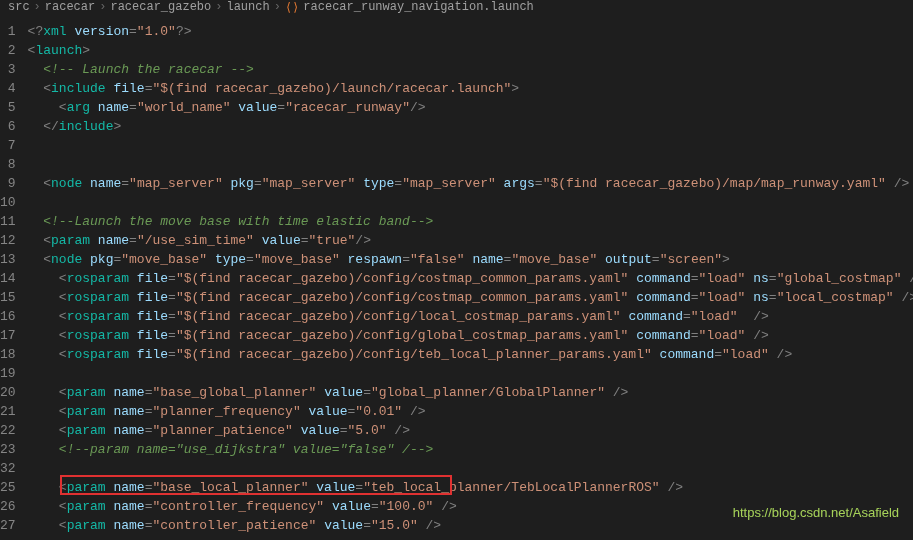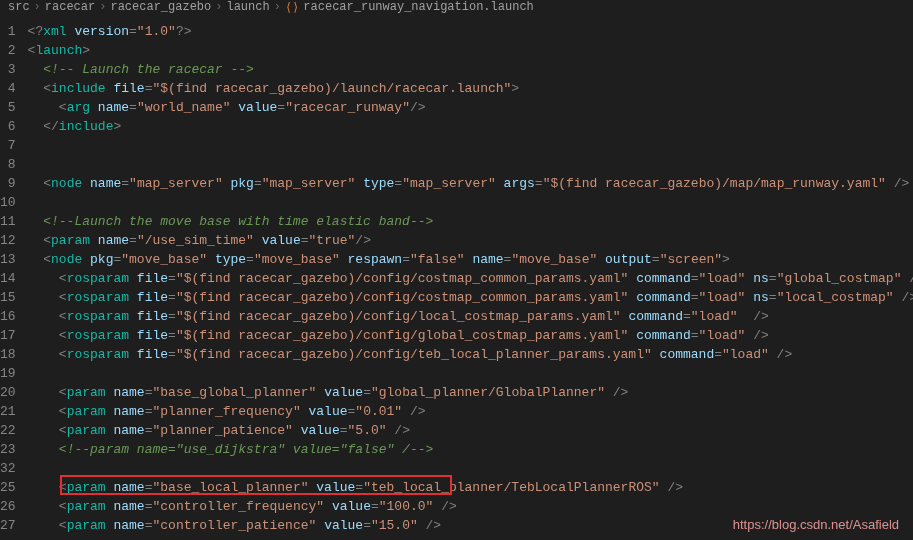--- a/index.html
+++ b/index.html
@@ -36,8 +36,8 @@
     width:392px; height:20px;
   }
   .watermark {
-    position:absolute; right:14px; bottom:8px;
-    color:#fca5a5; font-size:13px; font-family:sans-serif;
+    position:absolute; right:14px; bottom:20px;
+    color:#bef264; font-size:13px; font-family:sans-serif;
     opacity:.85;
   }
 </style>

